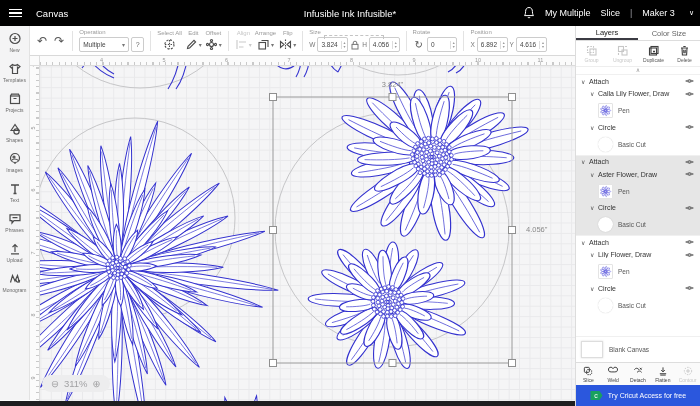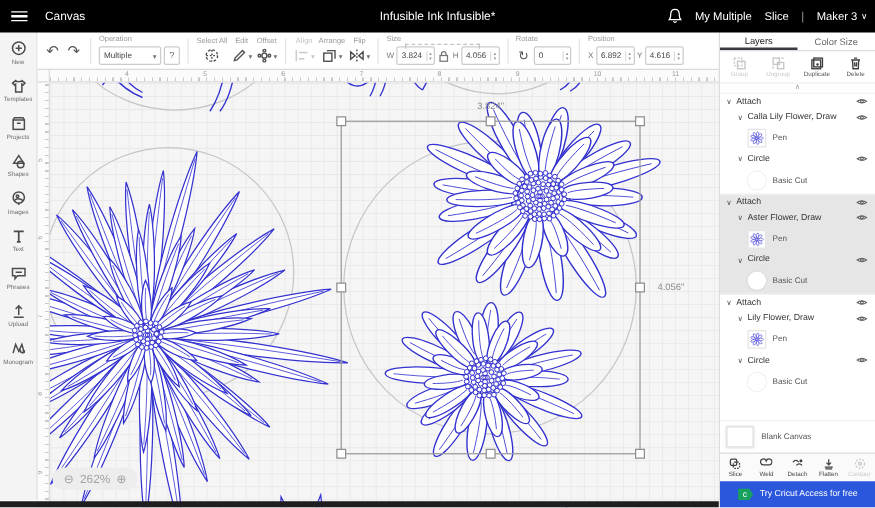--- a/index.html
+++ b/index.html
@@ -16,7 +16,7 @@
   .topbar-right .txt { font-size:9px; cursor:pointer; }
   .topbar-right .pipe { font-size:9px; color:#9a9aa2; }
   .bell { width:12px; height:14px; }
-  .machine { display:flex; align-items:center; gap:3px; font-size:9px; cursor:pointer; }
+  .machine { display:flex; align-items:center; gap:14px; font-size:9px; cursor:pointer; }
   .machine .chev { font-size:7px; }
   .makeit { background:#00a863; color:#fff; font-size:8.5px; font-weight:bold; border:none; border-radius:11px; padding:5px 16px; cursor:pointer; }
 

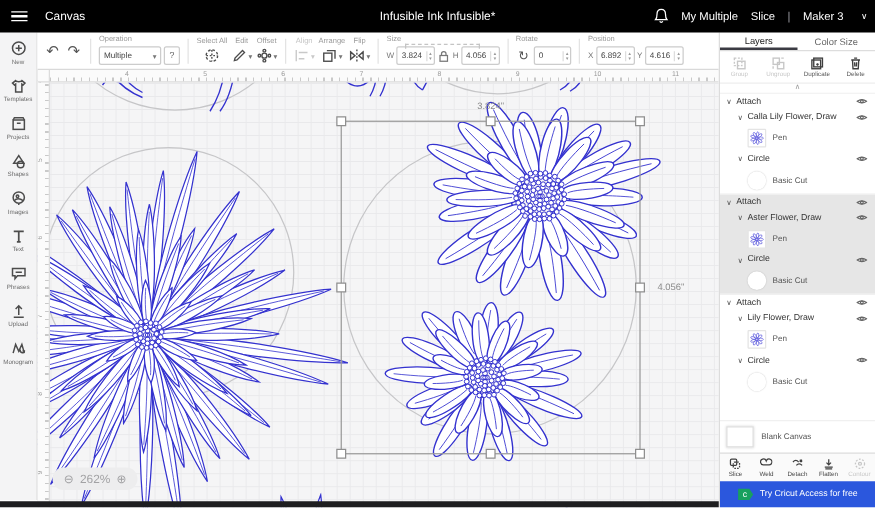--- a/index.html
+++ b/index.html
@@ -1028,7 +1028,7 @@
     <div class="ruler-corner"></div>
     <div class="zoom-pill">
       <span>⊖</span>
-      <span>262%</span>
+      <span>311%</span>
       <span>⊕</span>
     </div>
   </div>

